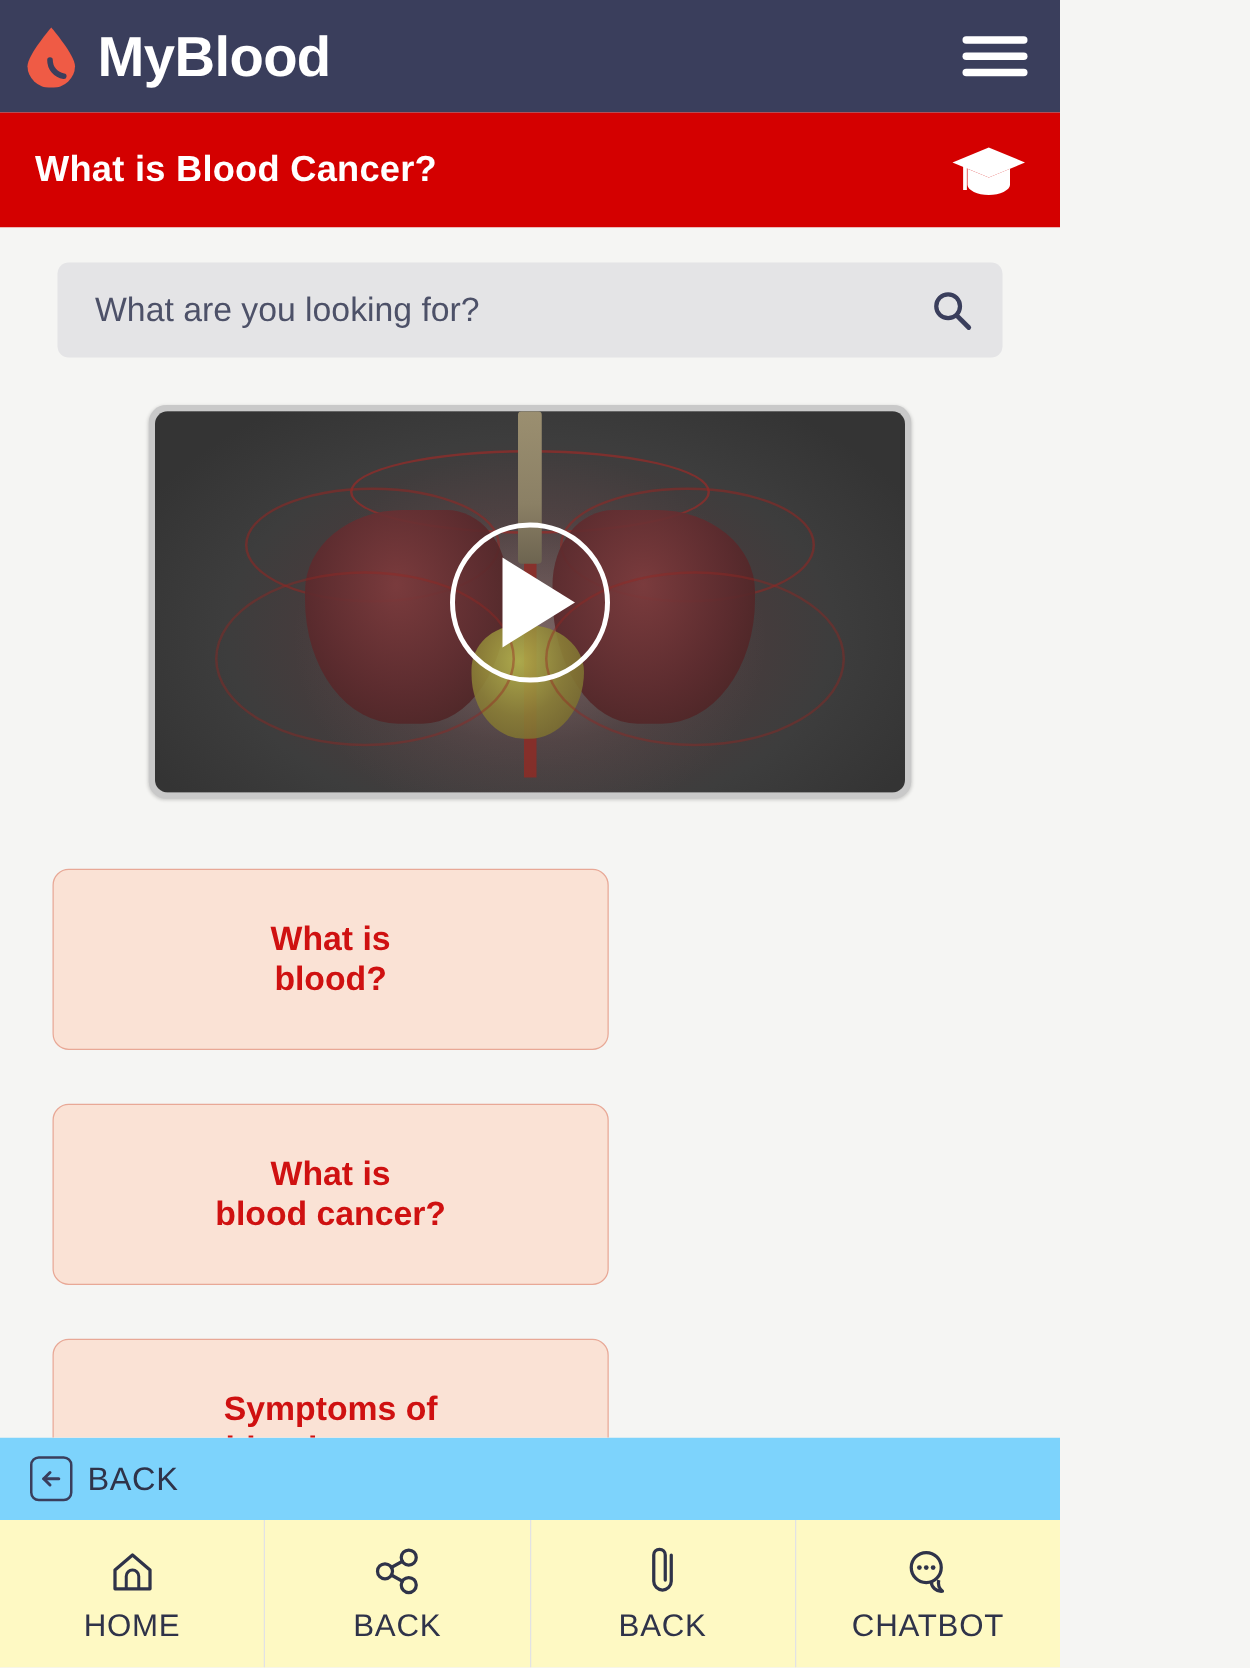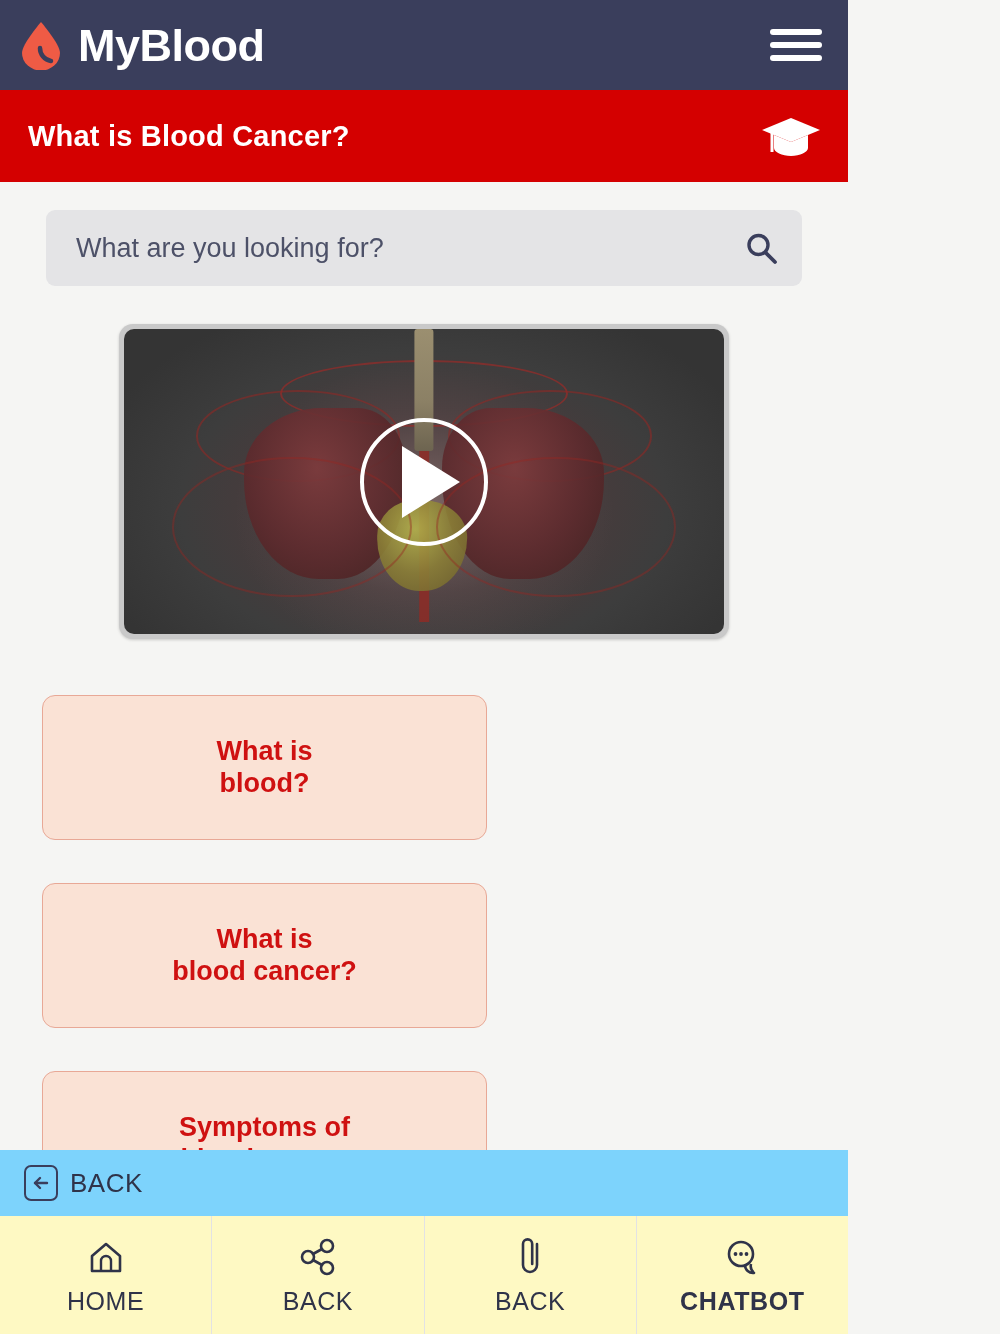--- a/index.html
+++ b/index.html
@@ -137,7 +137,7 @@
     flex:1 1 0; display:flex; flex-direction:column; align-items:center; justify-content:center;
     gap:8px; cursor:pointer; border-right:1px solid #e2e2e4;
   }
-  .nav-item:last-child { border-right:none;font-weight:bold; }
+  .nav-item:last-child { border-right:none; }
   .nav-icon { width:44px; height:44px; display:flex; align-items:center; justify-content:center; }
   .nav-label { font-size:25px; color:#2f3349; letter-spacing:0.6px; }
 </style>

